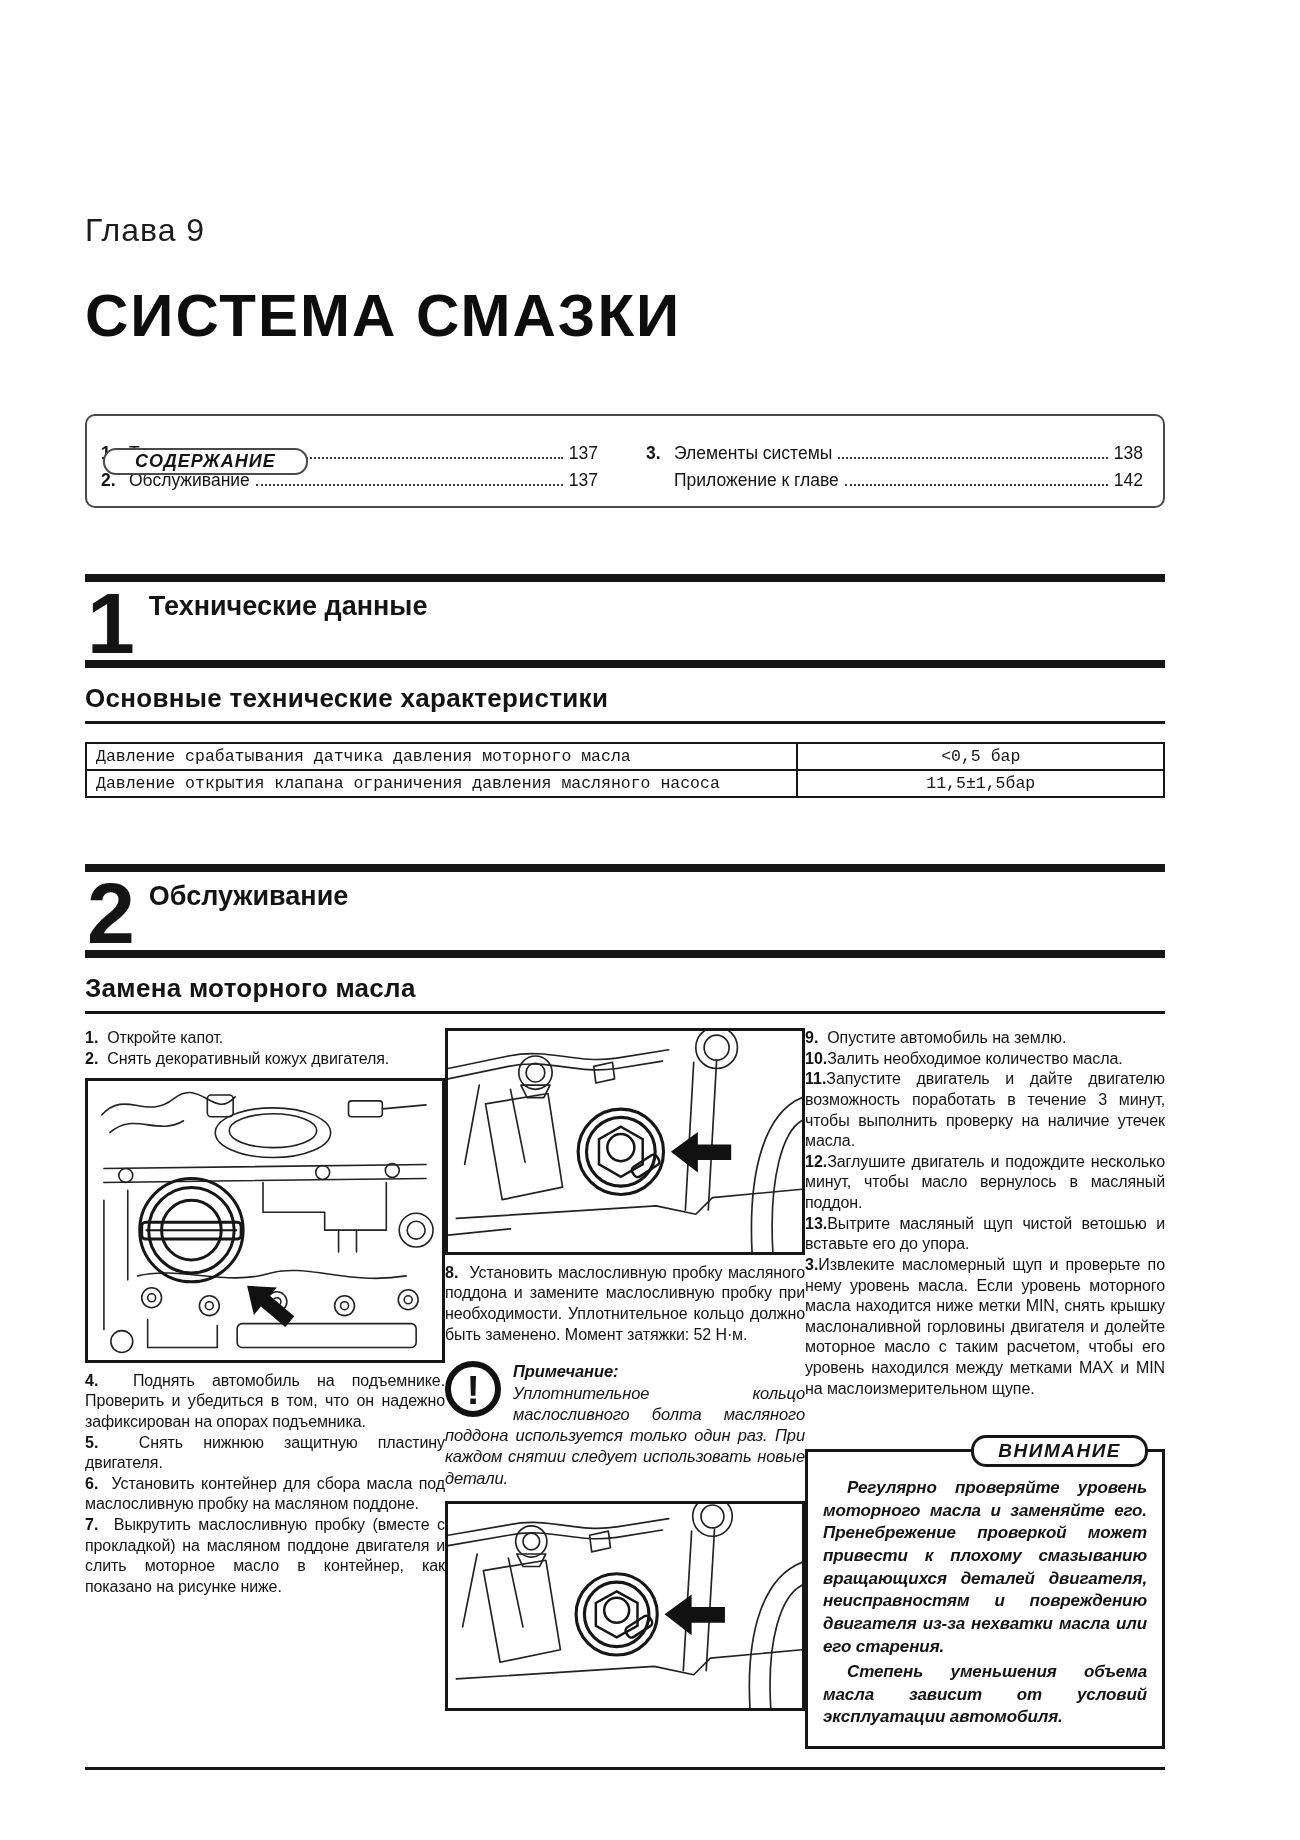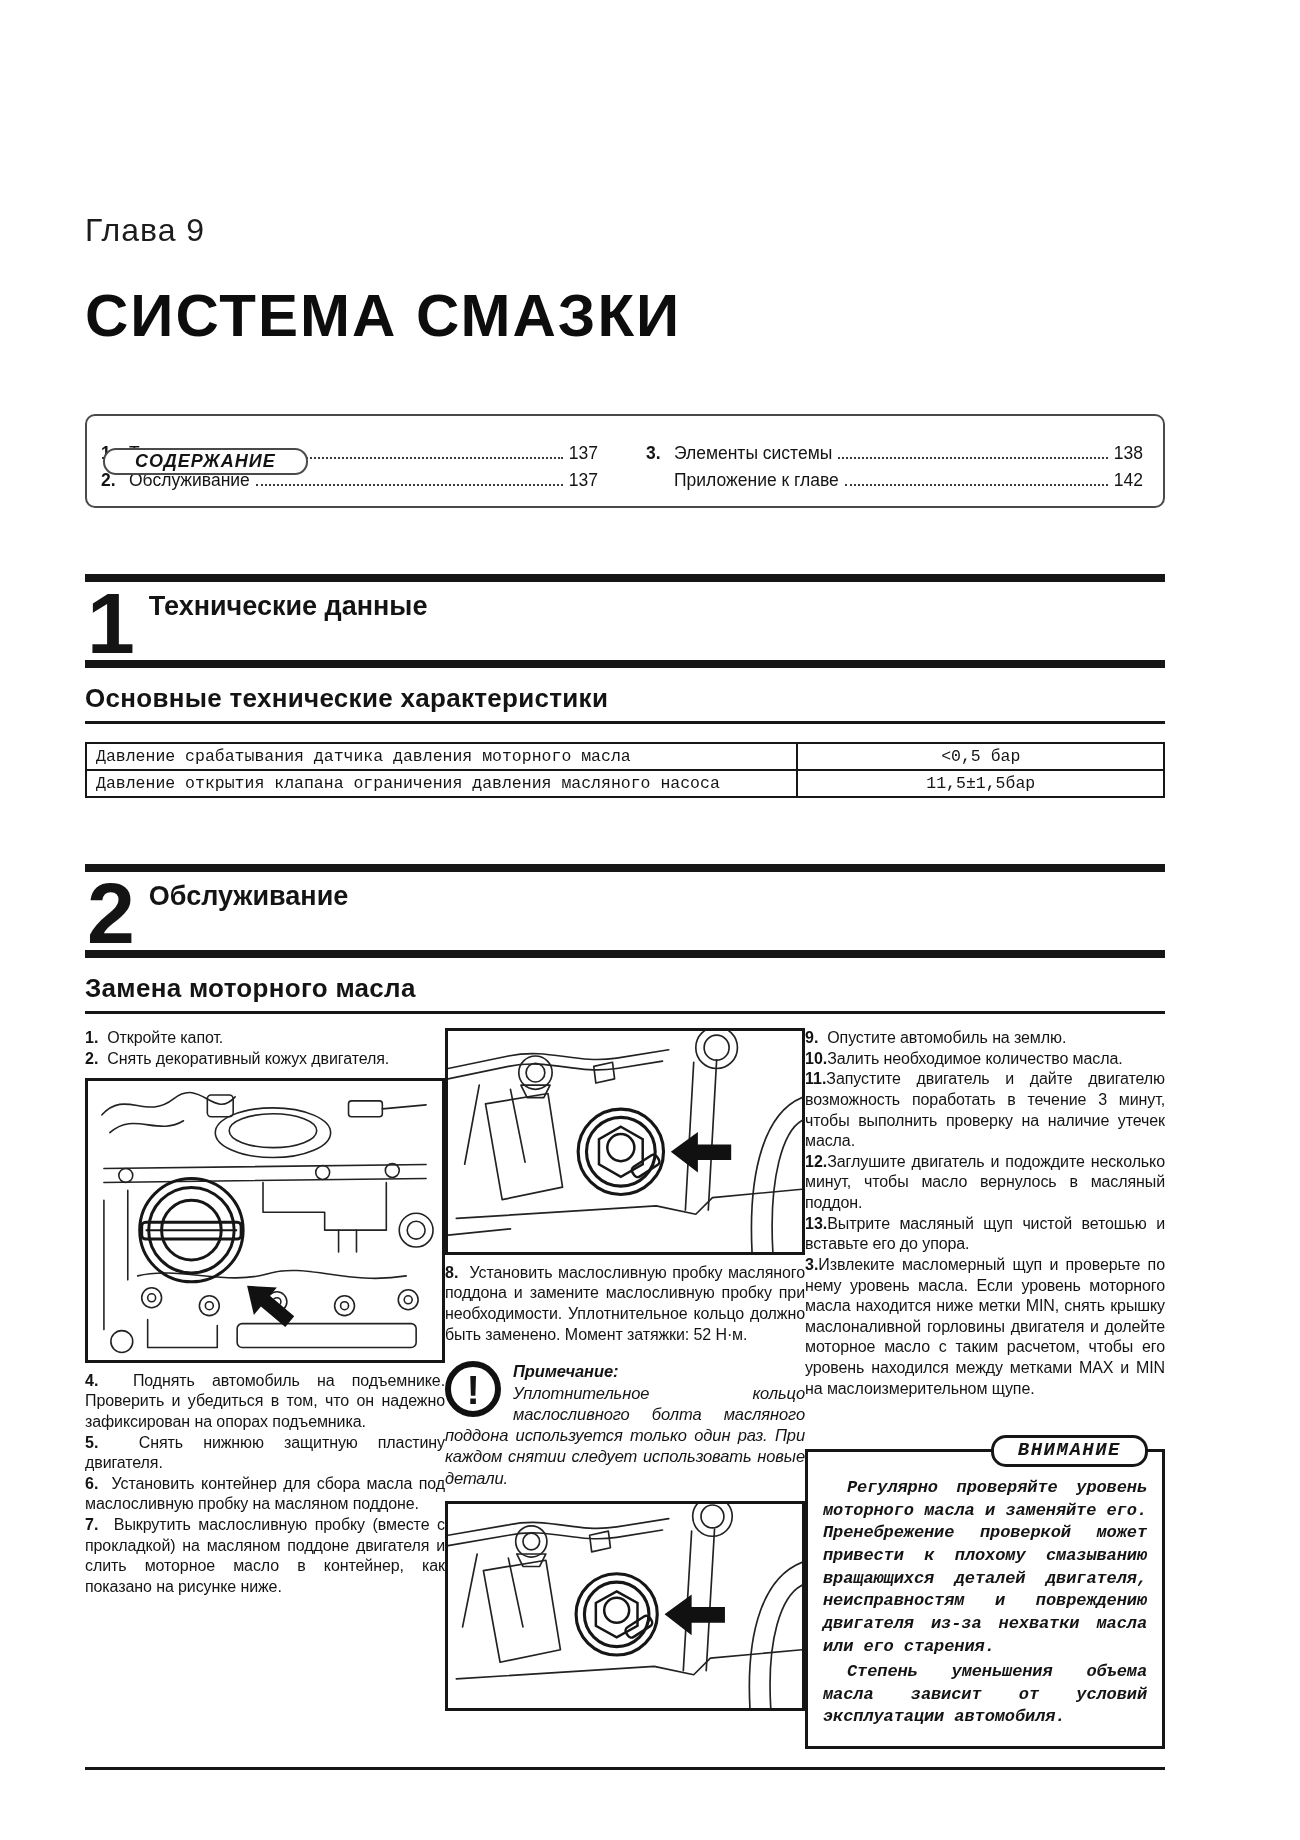--- a/index.html
+++ b/index.html
@@ -67,7 +67,7 @@
   .warning {
     margin-top:50px; border:3px solid #161616; position:relative;
     padding:22px 12px 14px 12px; font-weight:bold; font-style:italic;
-    font-size:17px; line-height:1.33;font-family:Liberation Mono, monospace;
+    font-size:17px; line-height:1.33;
   }
   .warning-label {
     position:absolute; top:-17px; right:14px; background:#fff;

